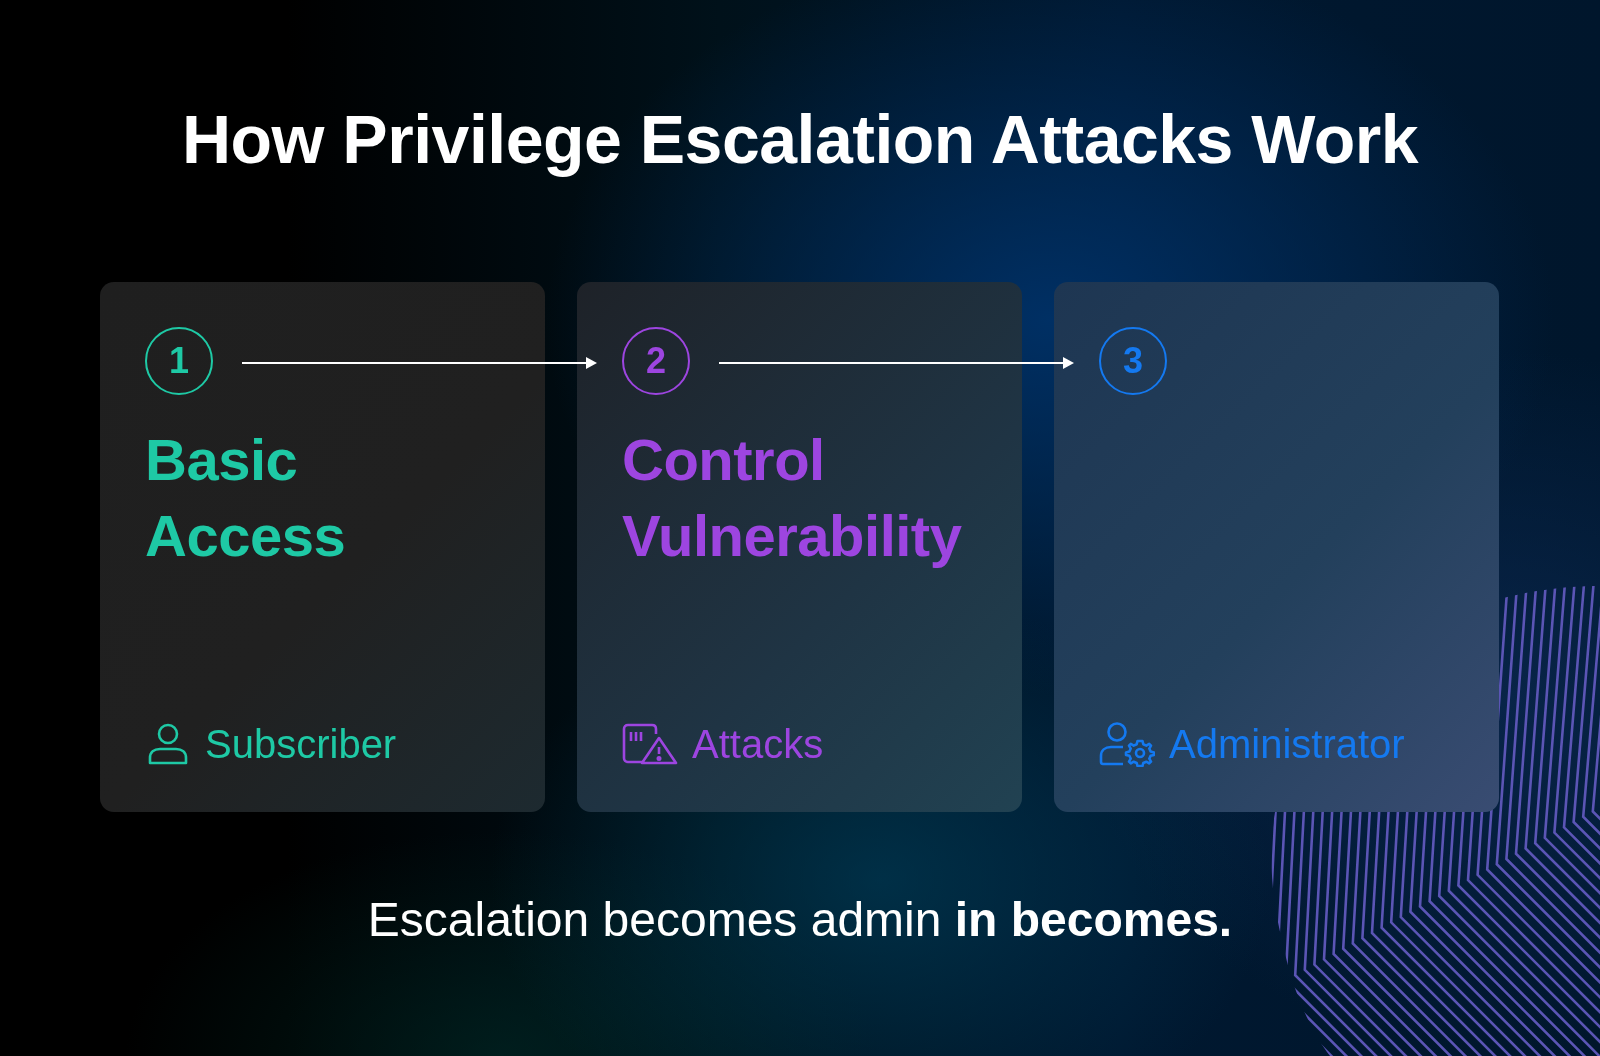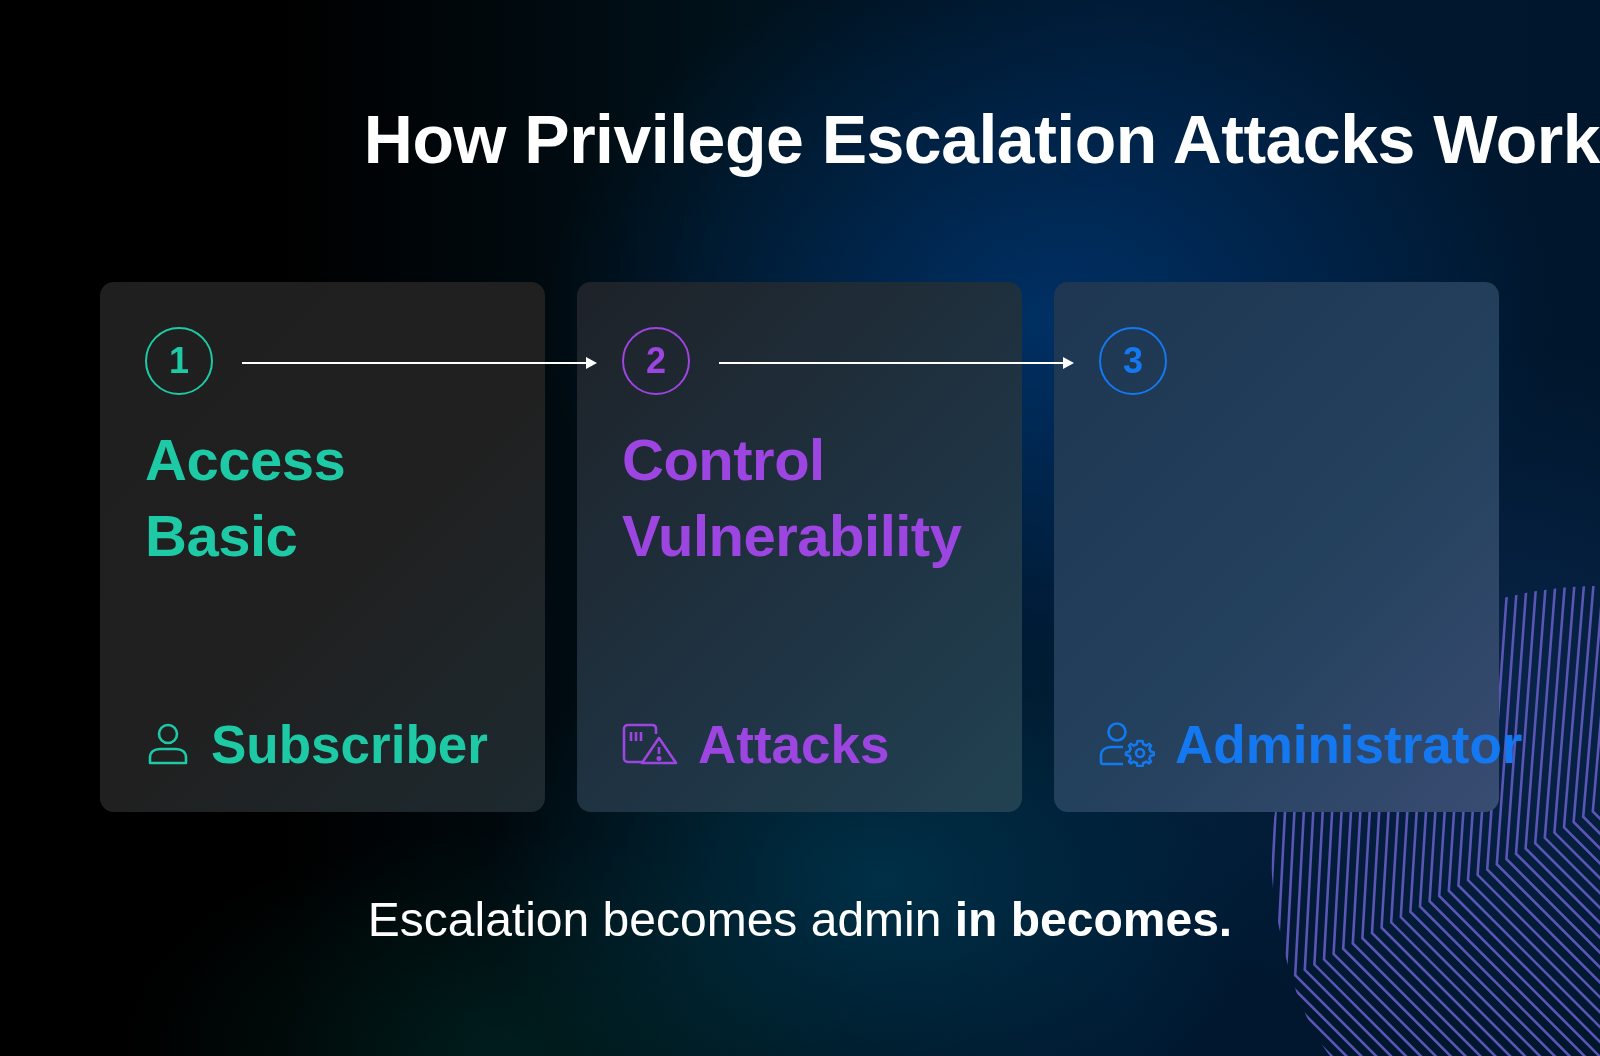--- a/index.html
+++ b/index.html
@@ -20,7 +20,7 @@
   .stripes { position: absolute; left: 0; top: 0; width: 1600px; height: 1056px; pointer-events: none; }
   .title {
     position: absolute; left: 0; right: 0; top: 100px;
-    text-align: right; color: #ffffff; font-weight: 700;
+    text-align: center; color: #ffffff; font-weight: 700;
     font-size: 68px; letter-spacing: -0.5px; margin: 0;
   }
   .card {

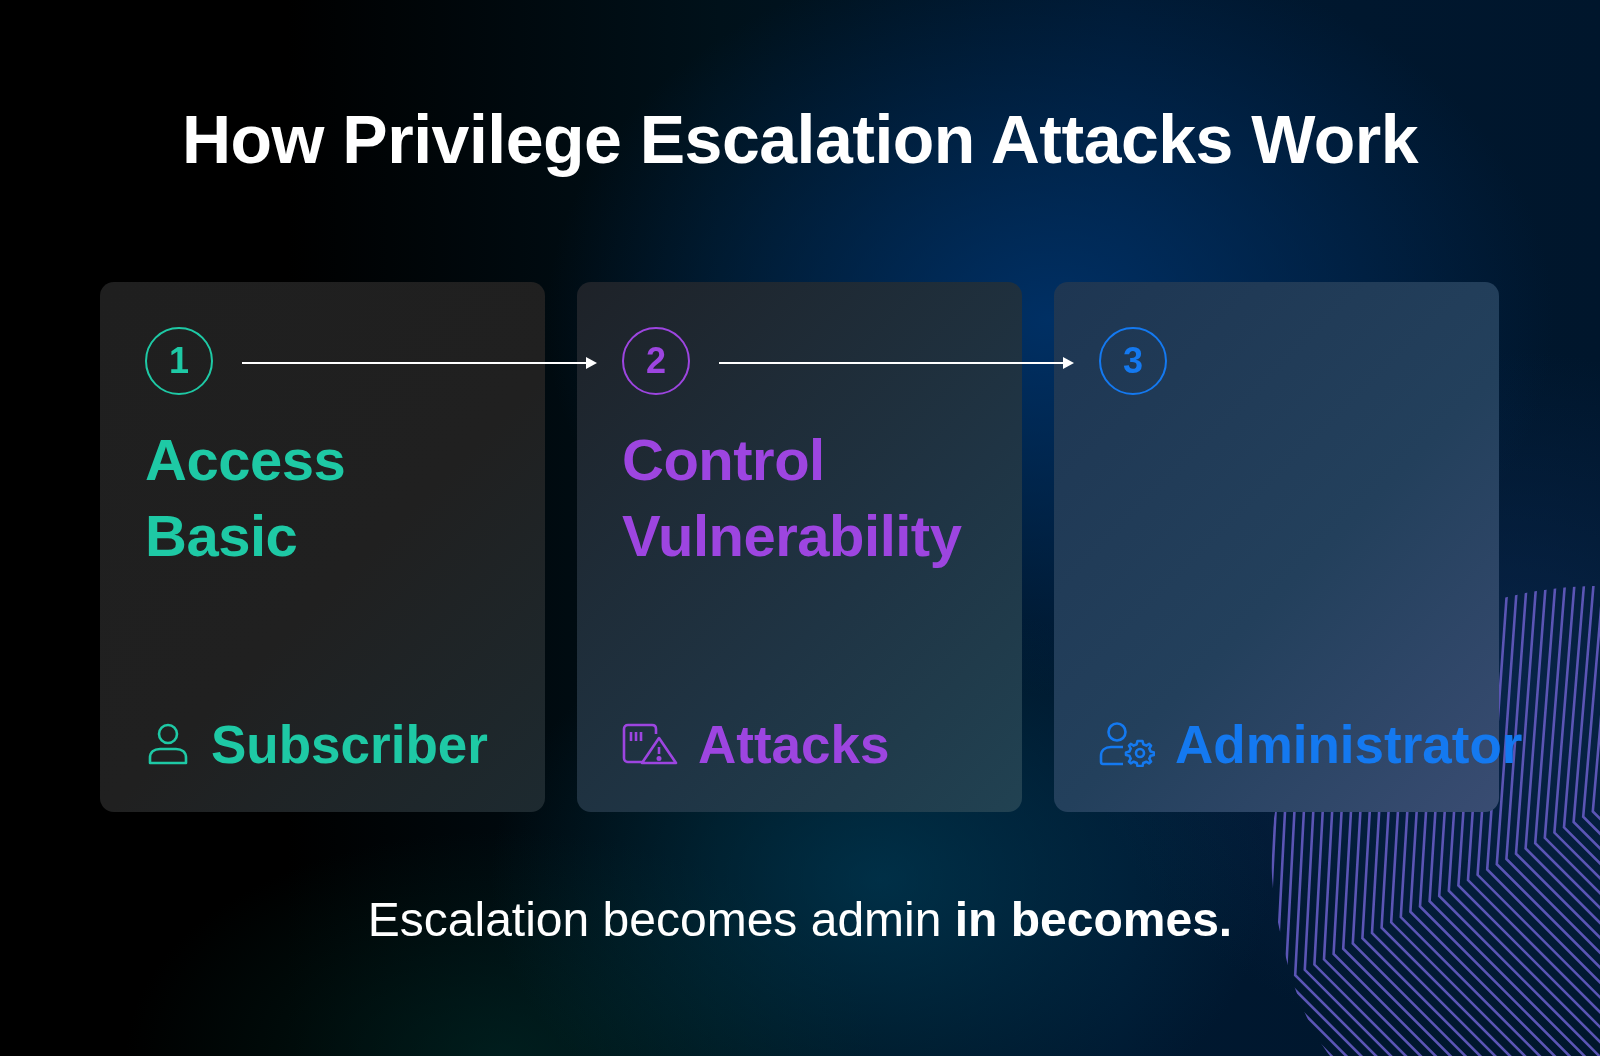--- a/index.html
+++ b/index.html
@@ -179,8 +179,8 @@
     <span>1</span>
   </div>
   <h2 class="step-heading teal">
+    <span>Basic</span>
     <span>Access</span>
-    <span>Basic</span>
   </h2>
   <div class="role teal">
     <svg width="46" height="46" viewBox="0 0 46 46" fill="none" stroke="#1ec9a5" stroke-width="2.6">

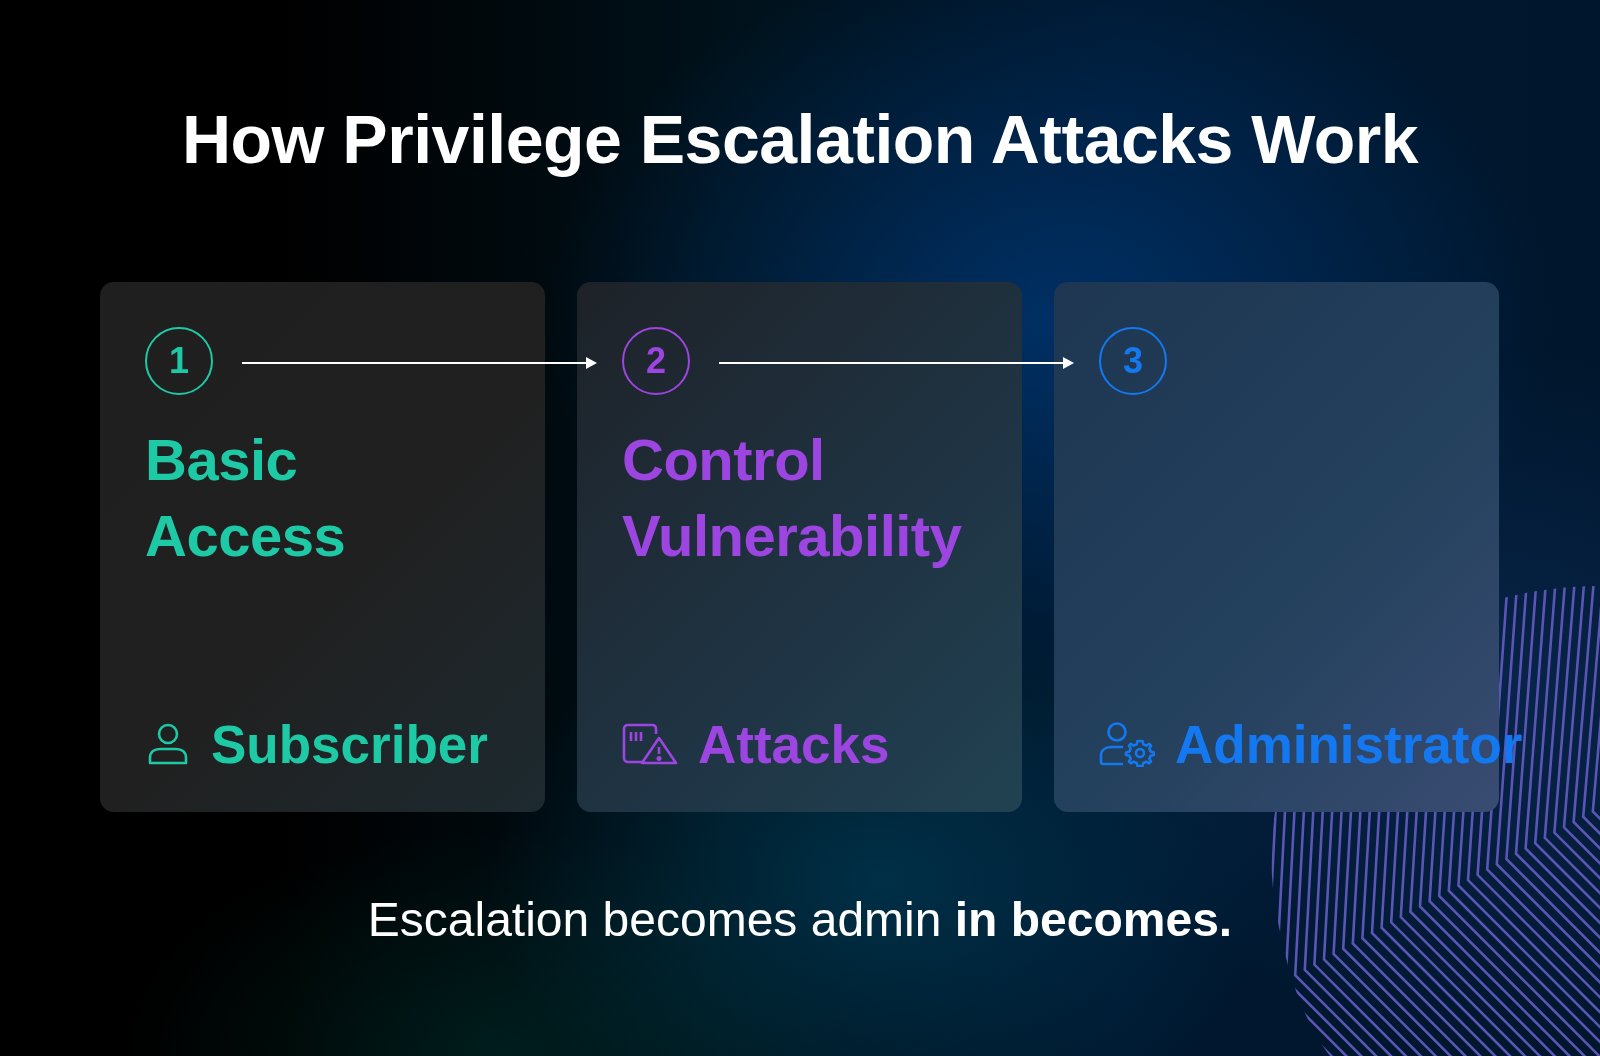--- a/index.html
+++ b/index.html
@@ -43,8 +43,8 @@
   .step-heading span { display: block; }
   .role {
     position: absolute; left: 45px; top: 438px; height: 48px;
-    display: flex; align-items: center; gap: 20px;
-    font-size: 53px; font-weight: 700;
+    display: flex; align-items: center; gap: 14px;
+    font-size: 40px; font-weight: 400;
   }
   .role svg { display: block; }
   .arrow { position: absolute; height: 14px; }

